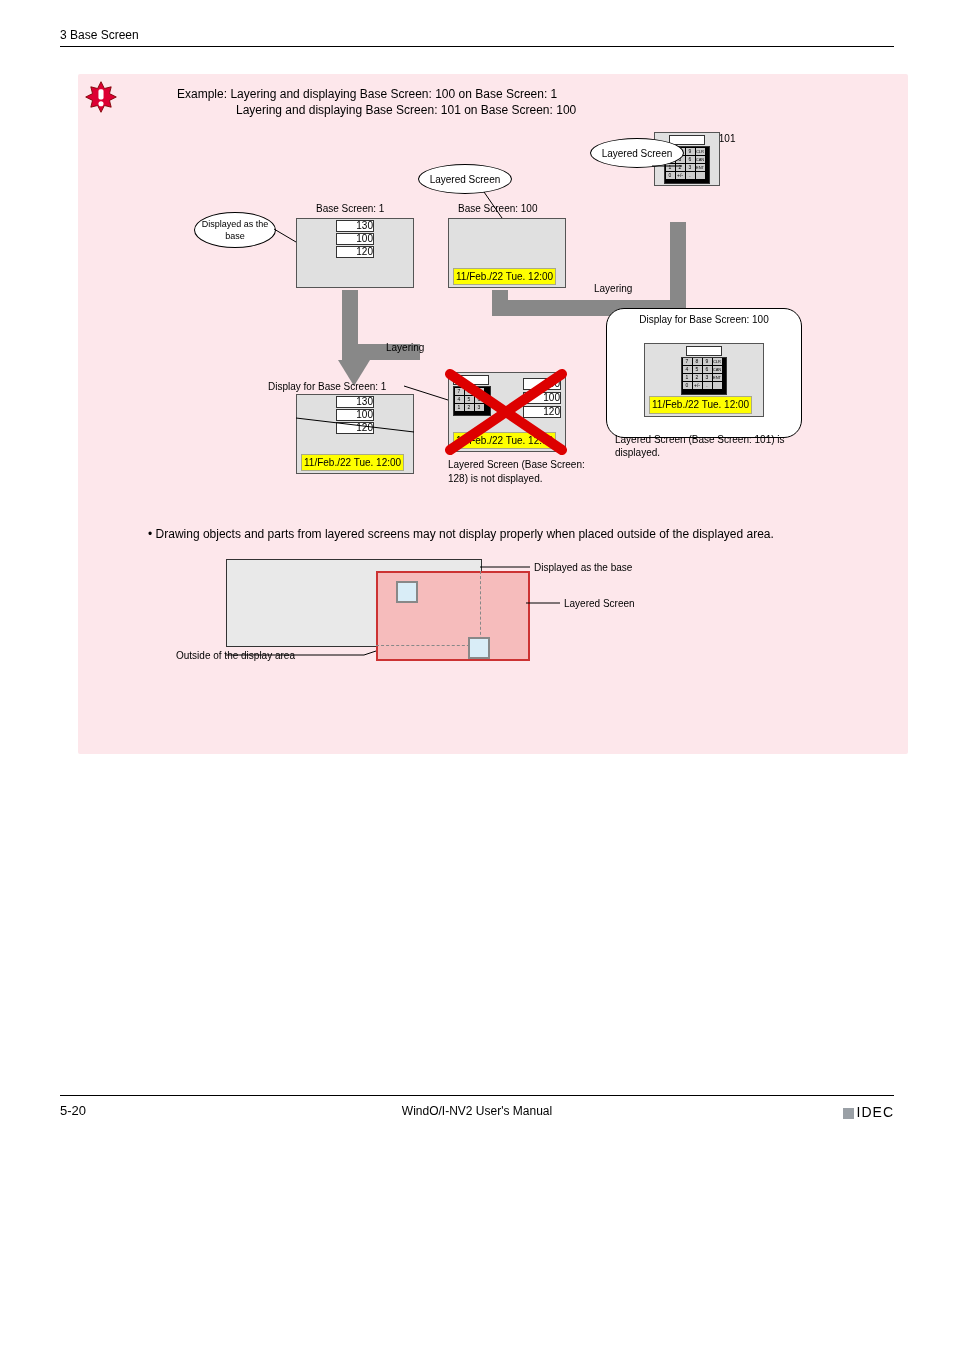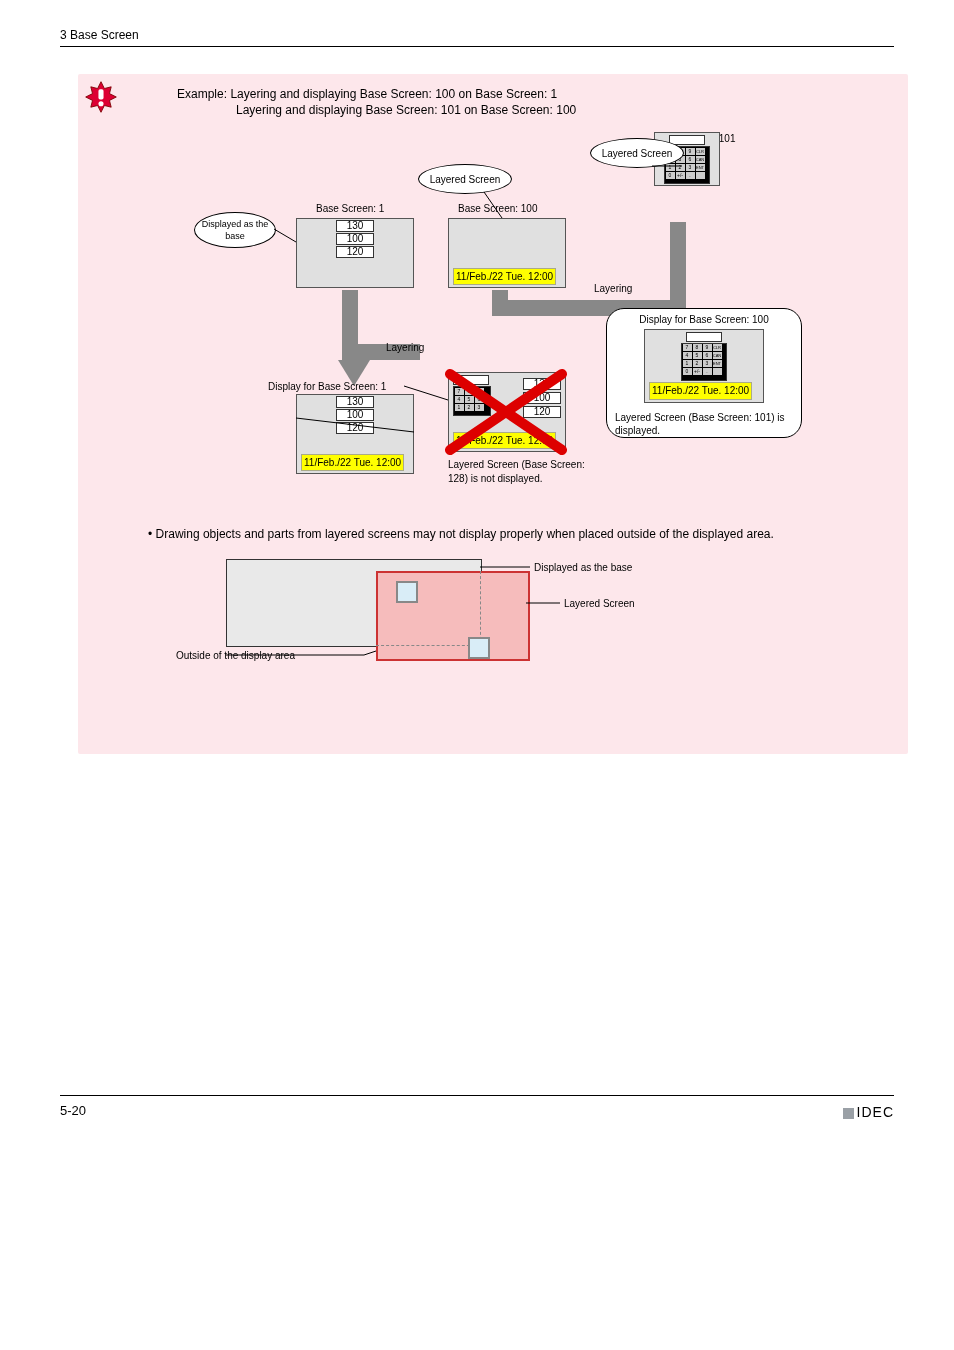--- a/index.html
+++ b/index.html
@@ -17,7 +17,7 @@
   .ell{border:1px solid #000;border-radius:50%;background:#fff;display:flex;align-items:center;justify-content:center}
   .lbl{font-size:10px}
   .mini{width:118px;height:70px;background:#e0e0e0;border:1px solid #555;box-sizing:border-box}
-  .tbox{width:36px;height:10px;background:#fff;border:1px solid #333;font-size:8px;line-height:10px;text-align:center;margin:1px auto}
+  .tbox{width:36px;height:10px;background:#fff;border:1px solid #333;font-size:8px;line-height:10px;text-align:right;margin:1px auto}
   .date{background:#ff0;border:1px solid #aa8;font-size:7px;text-align:center;padding:1px 2px;white-space:nowrap}
   .keypad{width:44px;height:36px;background:#000;border:1px solid #333}
   .keypad .row{display:flex}

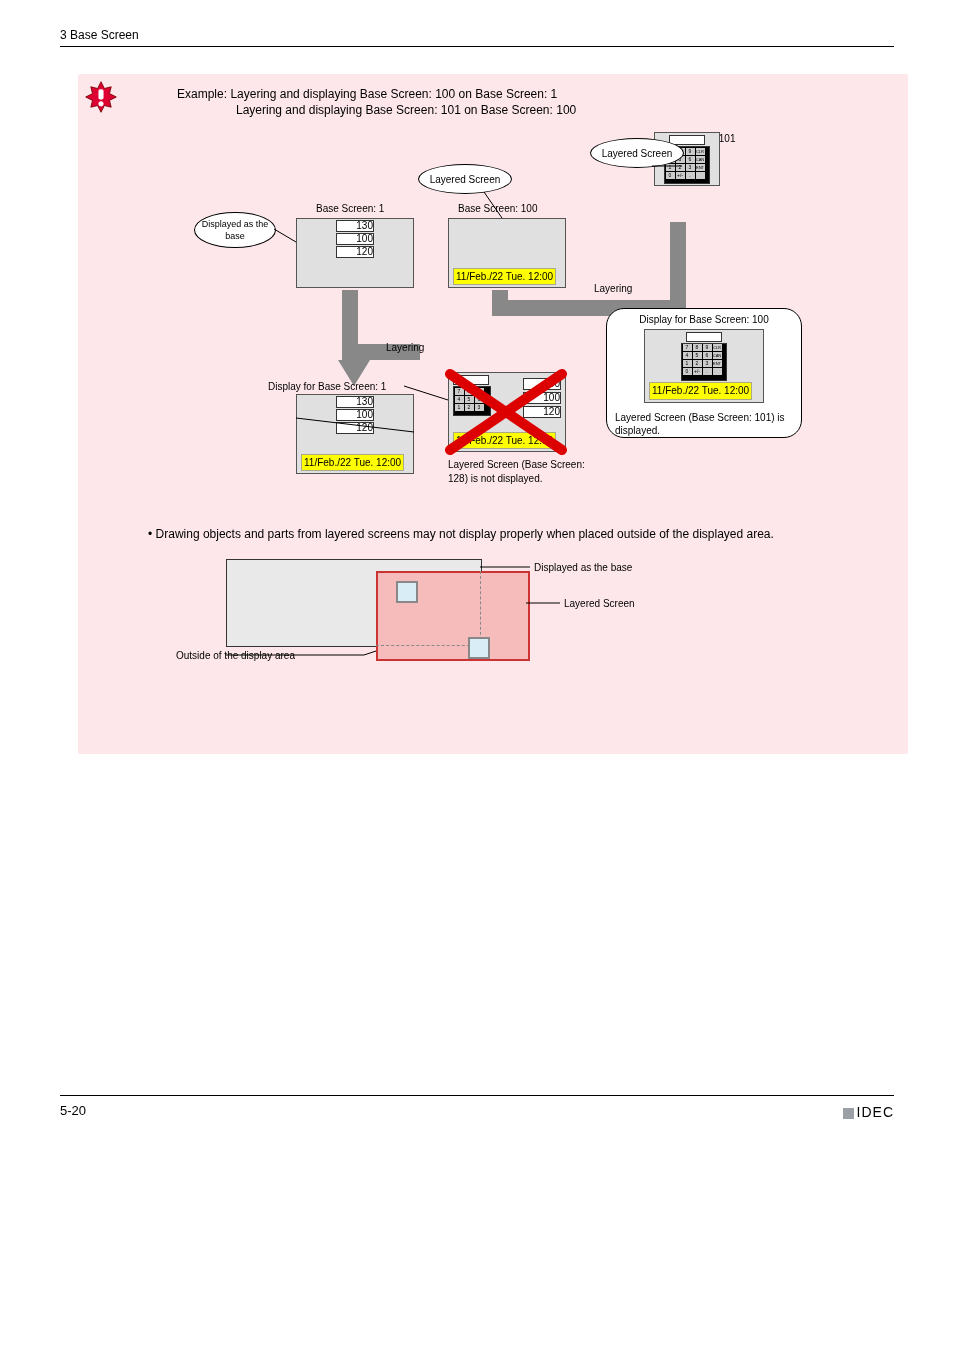--- a/index.html
+++ b/index.html
@@ -168,7 +168,7 @@
         <div class="abs lbl" style="left:262px;top:326px;width:140px">Layered Screen (Base Screen: 128) is not displayed.</div>
 
         <div class="abs bubble" style="left:420px;top:176px;width:186px;height:120px;border-radius:18px;padding:4px">
-          <div class="lbl" style="text-align:center;margin-bottom:2px">Display for Base Screen: 100</div>
+          <div class="lbl" style="text-align:center;margin-bottom:16px">Display for Base Screen: 100</div>
           <div class="mini" style="width:120px;height:74px;margin:0 auto;position:relative">
             <div style="width:34px;height:8px;border:1px solid #333;background:#fff;margin:2px auto 1px auto"></div>
             <div class="keypad" style="margin:0 auto">

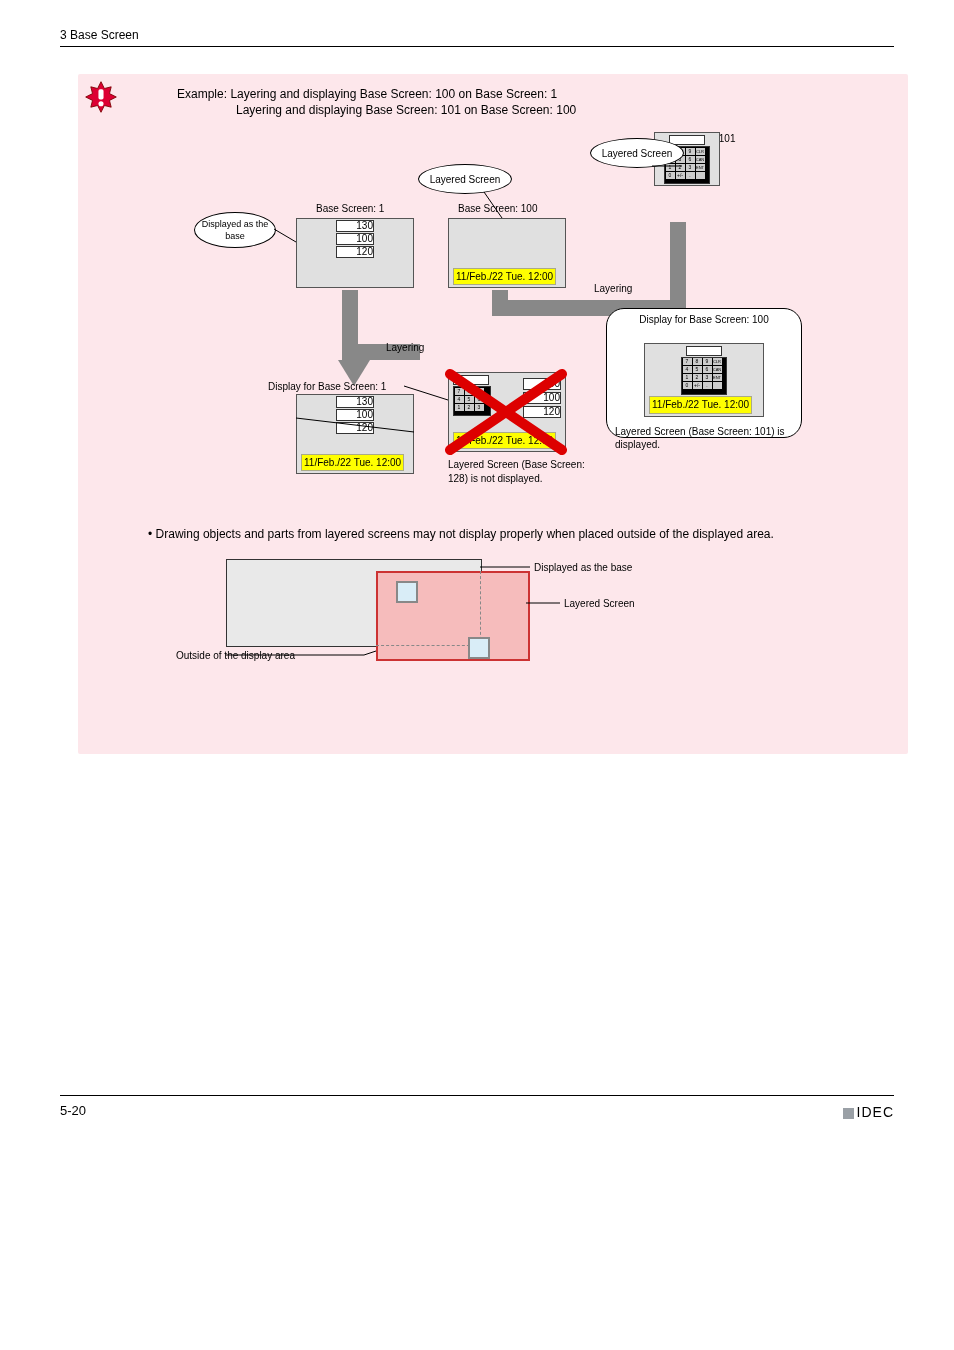--- a/index.html
+++ b/index.html
@@ -199,7 +199,7 @@
             </div>
             <div class="abs date" style="left:4px;bottom:2px">11/Feb./22 Tue. 12:00</div>
           </div>
-          <div class="lbl" style="margin-top:8px;padding:0 4px">Layered Screen (Base Screen: 101) is displayed.</div>
+          <div class="lbl" style="margin-top:16px;padding:0 4px">Layered Screen (Base Screen: 101) is displayed.</div>
         </div>
 
         <svg class="abs" style="left:0;top:0;width:640px;height:380px;pointer-events:none">

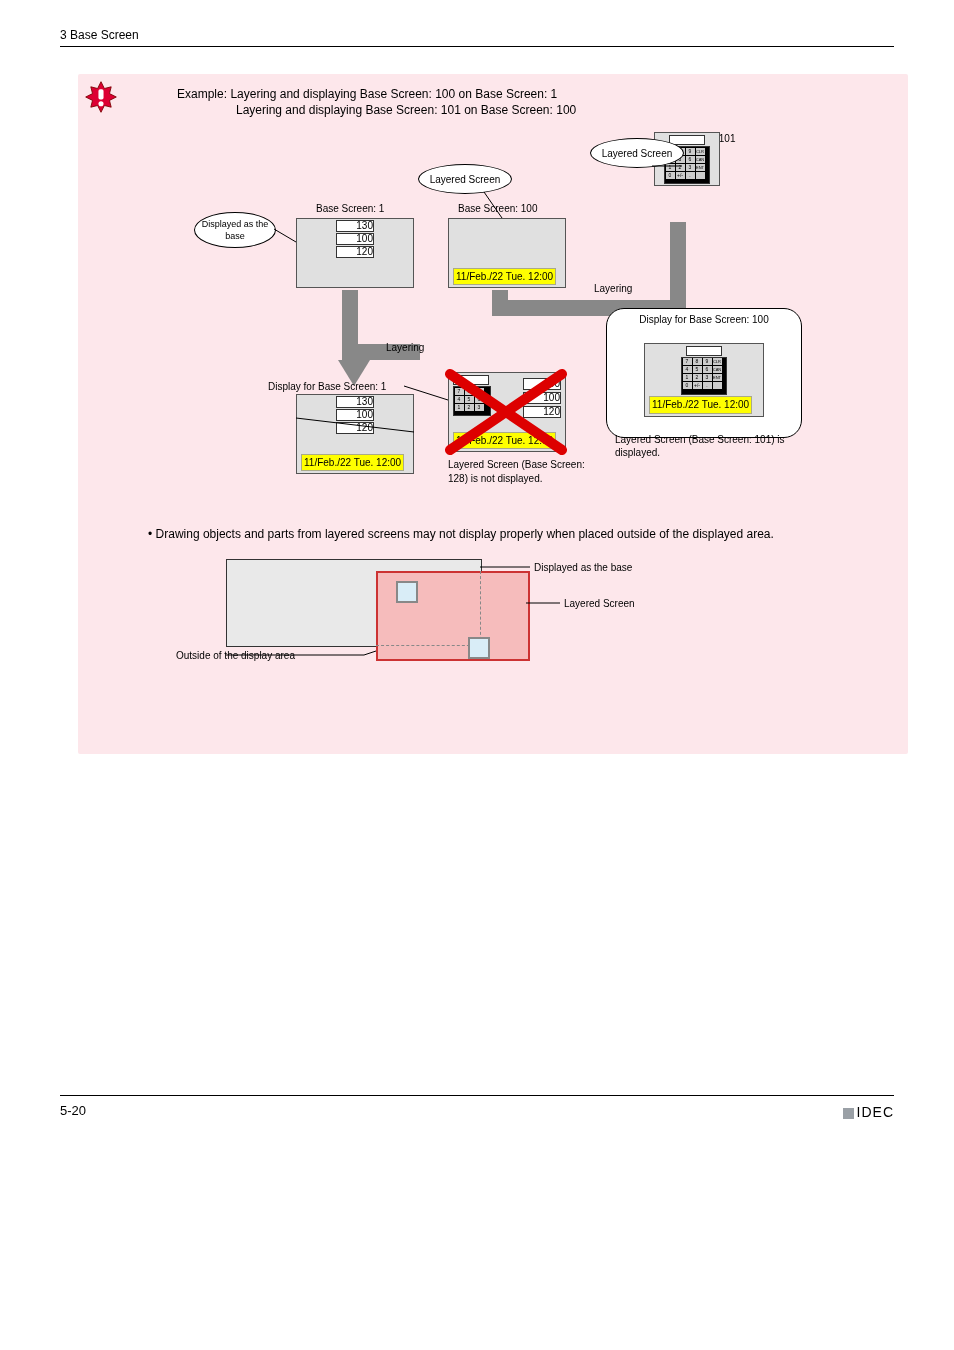--- a/index.html
+++ b/index.html
@@ -234,6 +234,7 @@
 
   <div class="ftr-line"></div>
   <div class="pg">5-20</div>
+  <div class="ftrtitle">WindO/I-NV2 User's Manual</div>
   <div class="logo"><span class="sq"></span><span>IDEC</span></div>
 </div>
 

